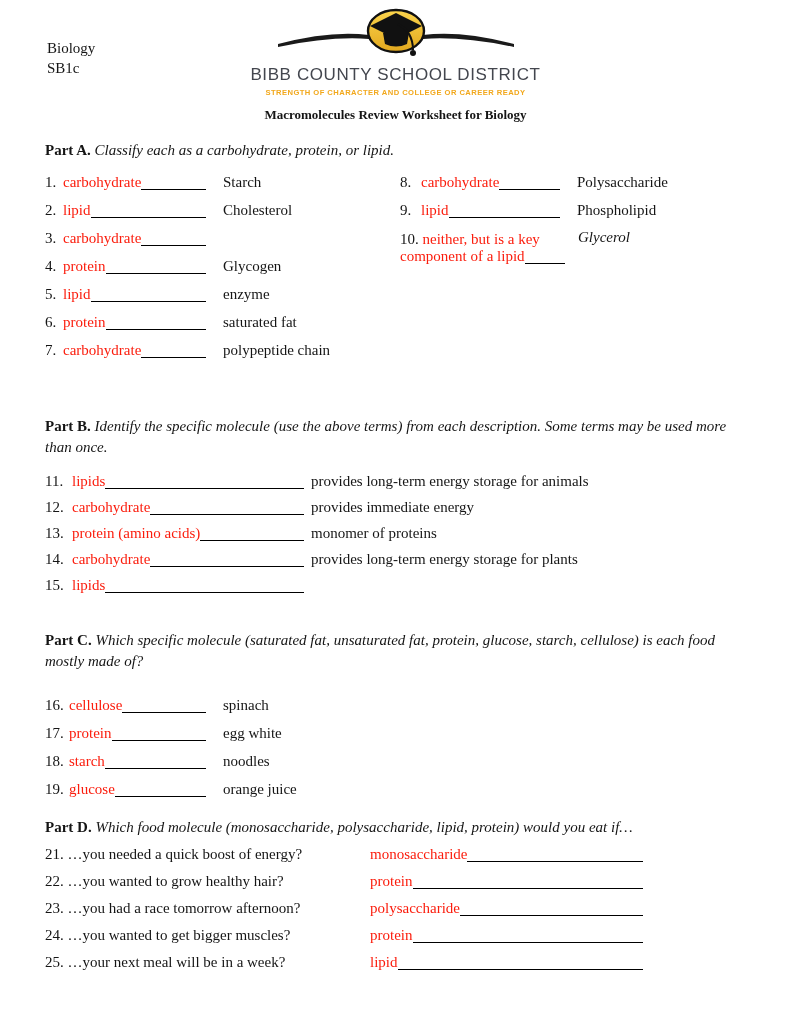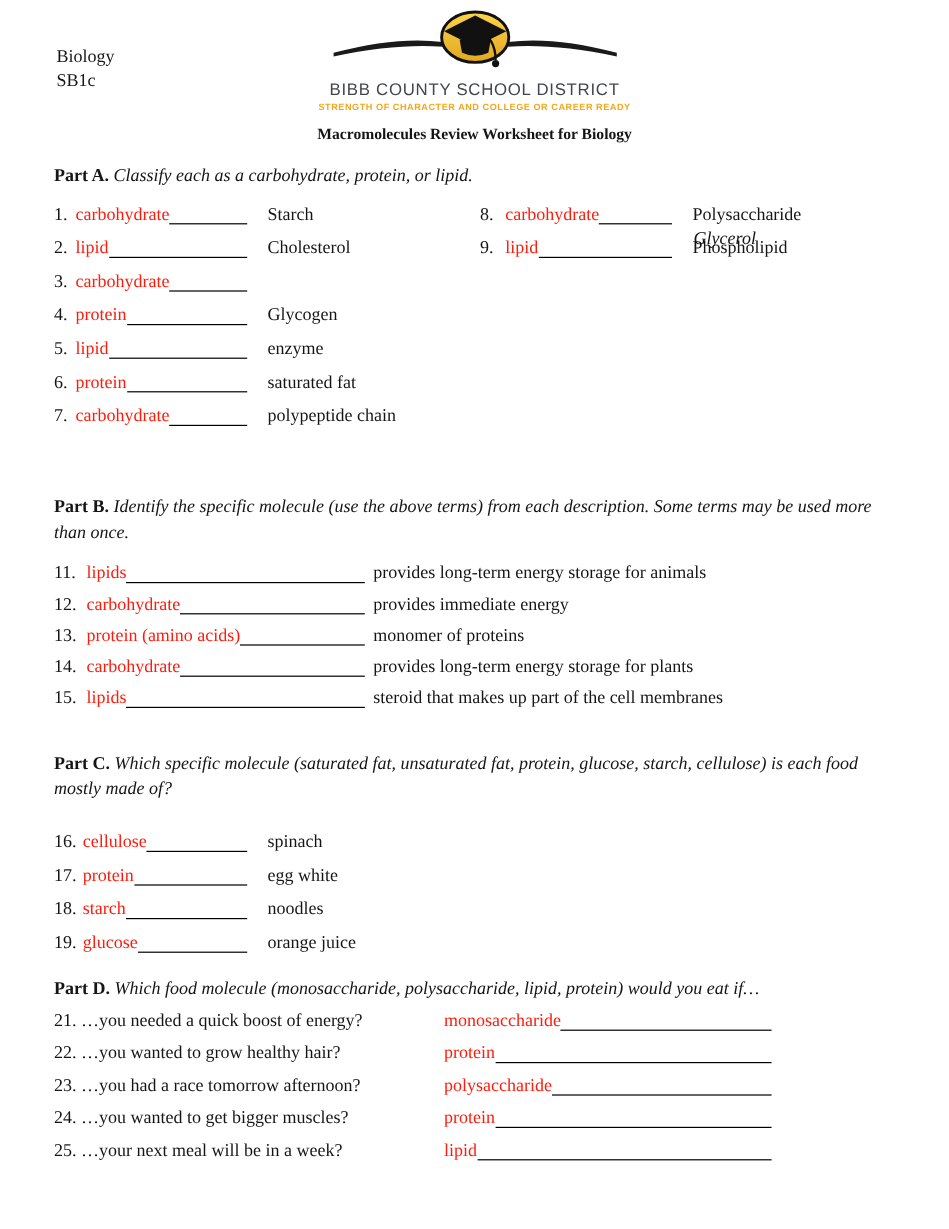--- a/index.html
+++ b/index.html
@@ -18,7 +18,7 @@
   .logo-block{width:320px;margin:0 auto;padding-top:8px;text-align:center;}
   .district{
     font-family:"Liberation Sans",sans-serif;
-    font-size:14px;letter-spacing:.6px;color:#43464E;
+    font-size:17px;letter-spacing:.6px;color:#43464E;
     margin-top:3px;white-space:nowrap;
   }
   .tagline{

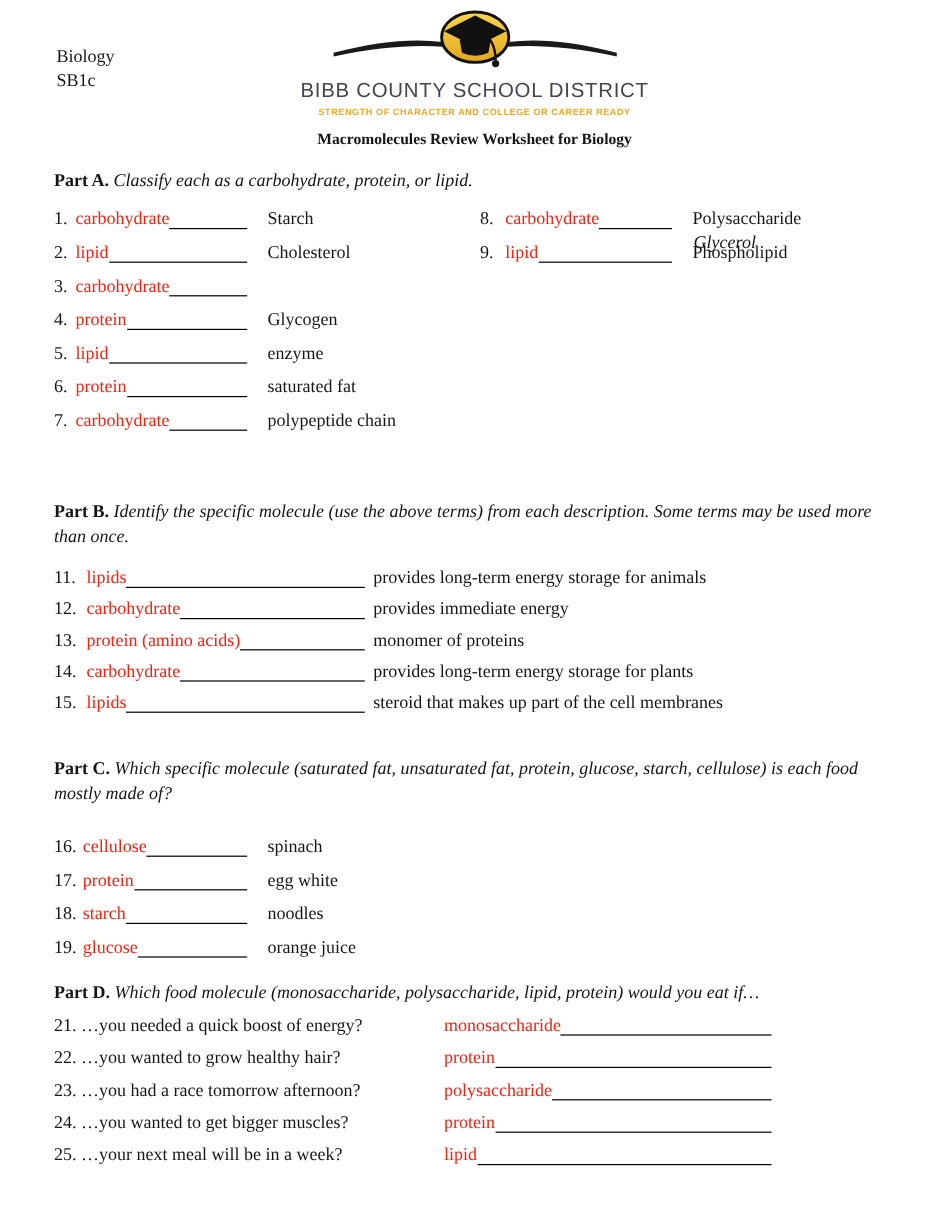--- a/index.html
+++ b/index.html
@@ -204,6 +204,13 @@
           <span class="term">Phospholipid</span>
         </div>
         <div class="pa10">
+          <div class="pa10-text">
+            <div class="pa10-line1"><span class="num10">10. </span><span class="ans">neither, but is a key</span></div>
+            <div class="pa10-line2">
+                <span class="ans">component of a lipid</span>
+                <span class="blank"></span>
+              </div>
+          </div>
           <span class="term pa10-term">Glycerol</span>
         </div>
       </div>

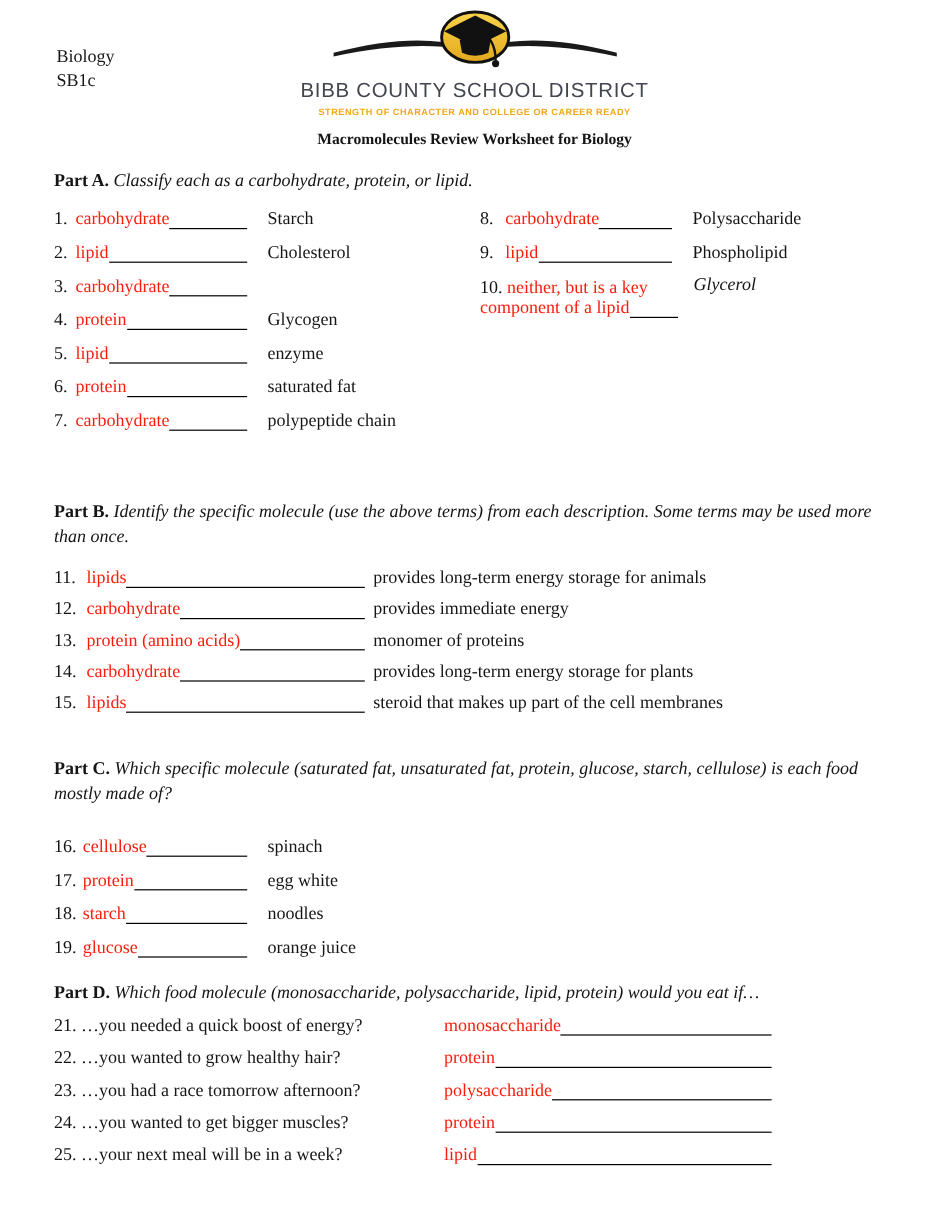--- a/index.html
+++ b/index.html
@@ -260,7 +260,6 @@
             <span class="ans">lipids</span>
             <span class="blank"></span>
           </span>
-        <span class="term">steroid that makes up part of the cell membranes</span>
       </div>
     </div>
 

